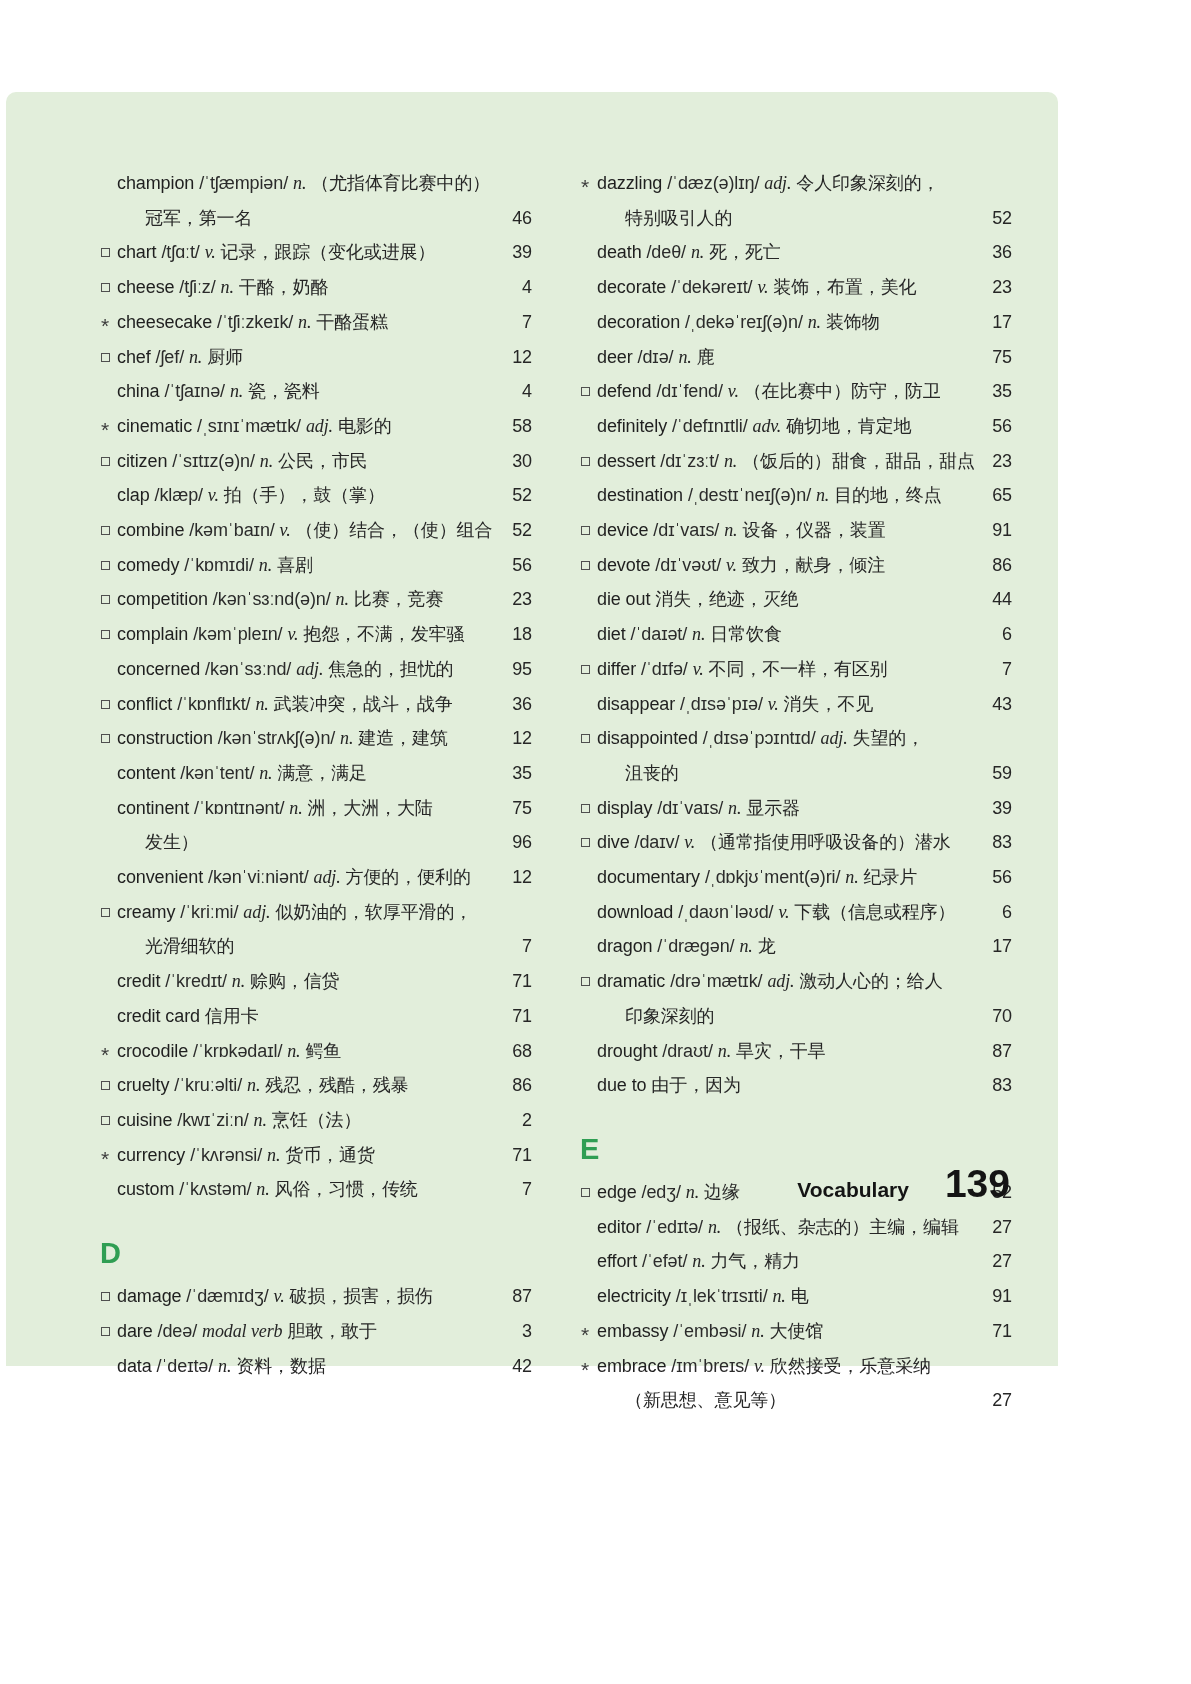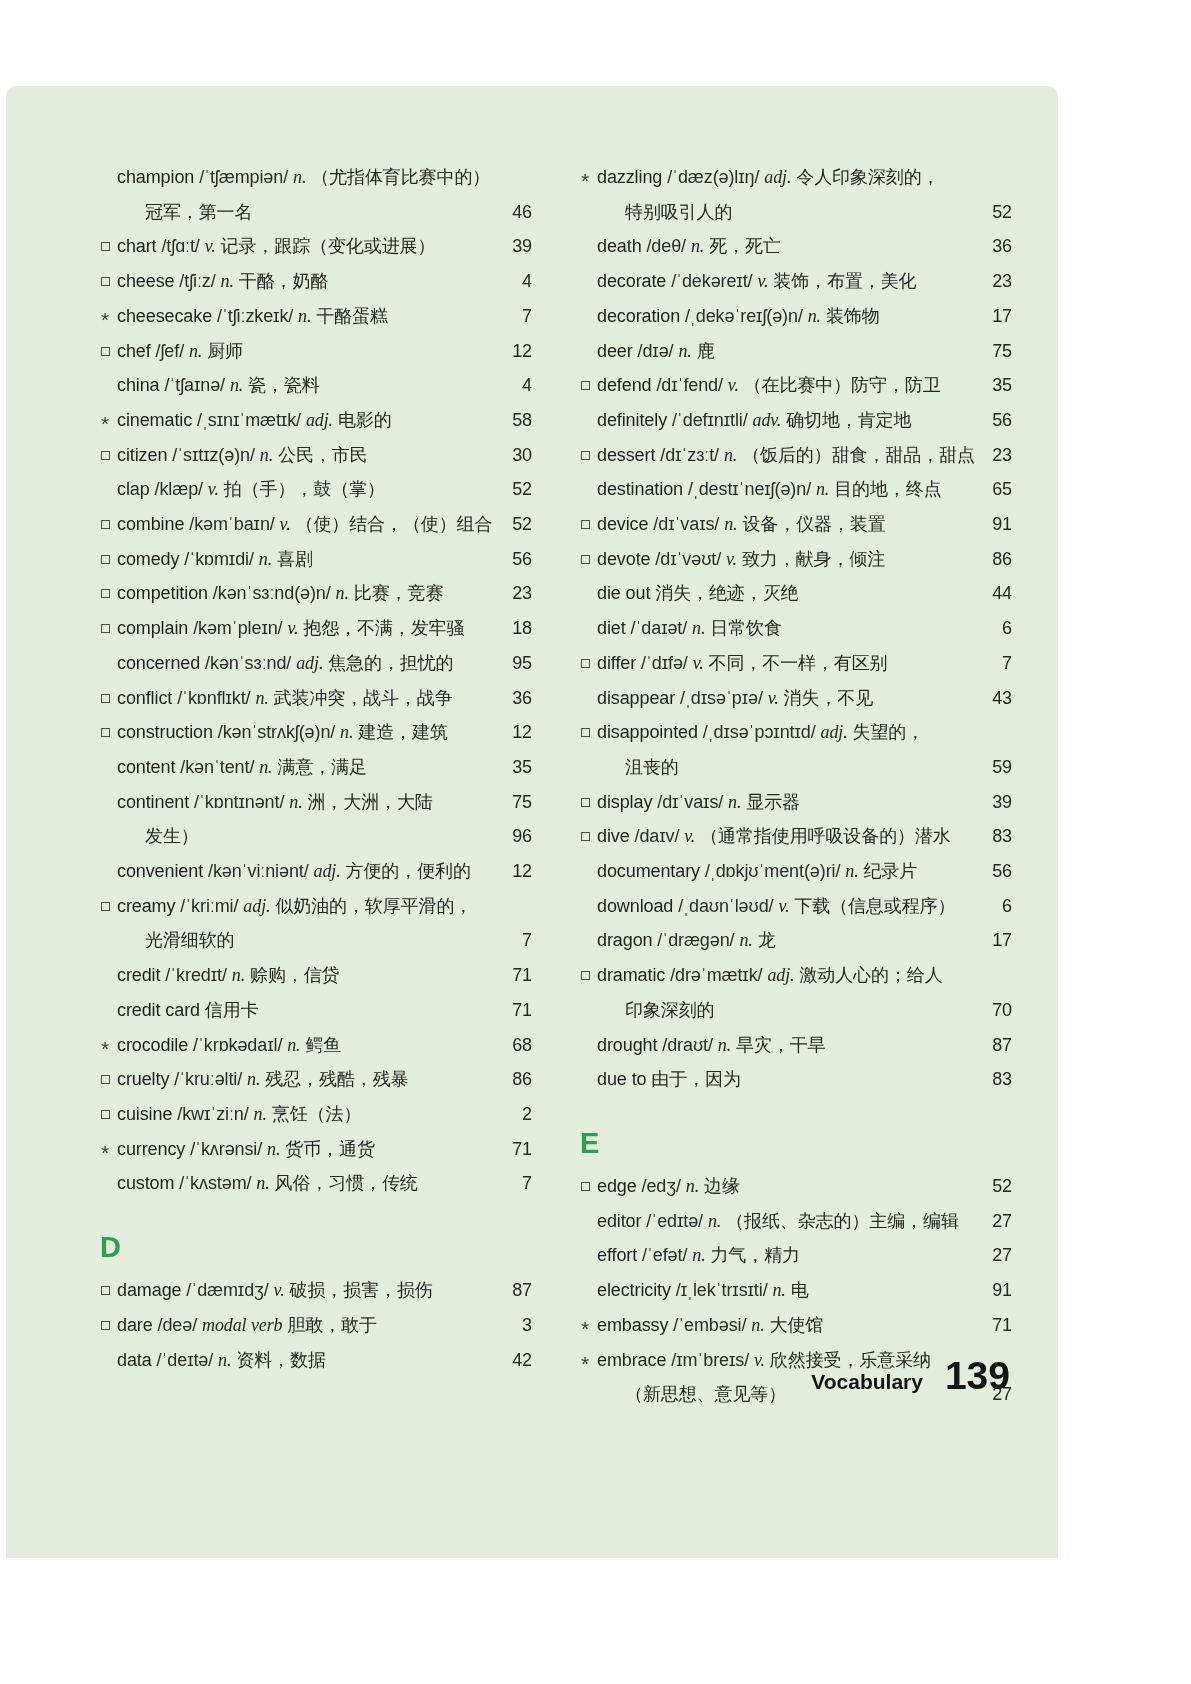--- a/index.html
+++ b/index.html
@@ -12,8 +12,8 @@
   }
   .panel {
     position:absolute;
-    left:6px; top:86px;
-    width:1052px; height:1472px;
+    left:6px; top:92px;
+    width:1052px; height:1274px;
     background:#e2eedb;
     border-radius:10px 10px 0 0;
   }

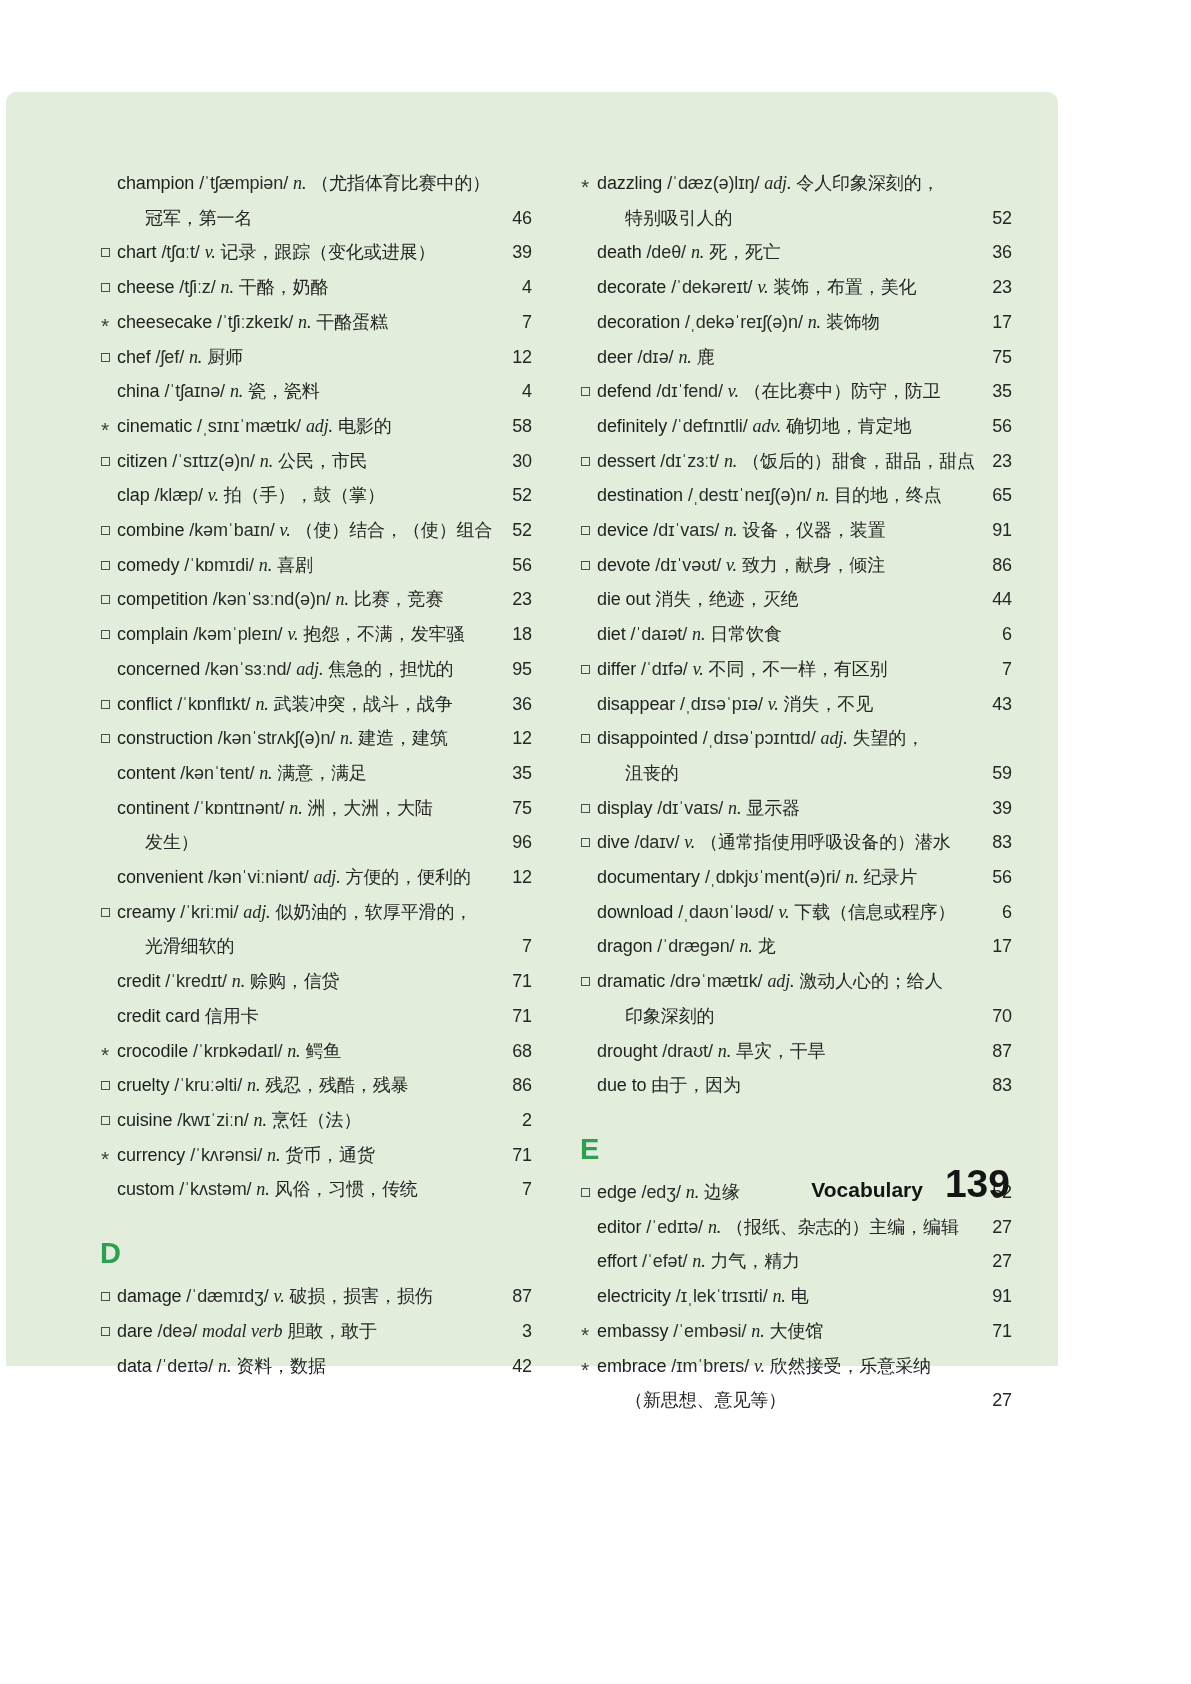--- a/index.html
+++ b/index.html
@@ -82,7 +82,7 @@
     right:48px; bottom:160px;
     display:flex;
     align-items:baseline;
-    gap:22px;
+    gap:36px;
   }
   .footer-label { font-size:21px; font-weight:bold; color:#141414; }
   .footer-page { font-size:39px; font-weight:bold; color:#141414; }

